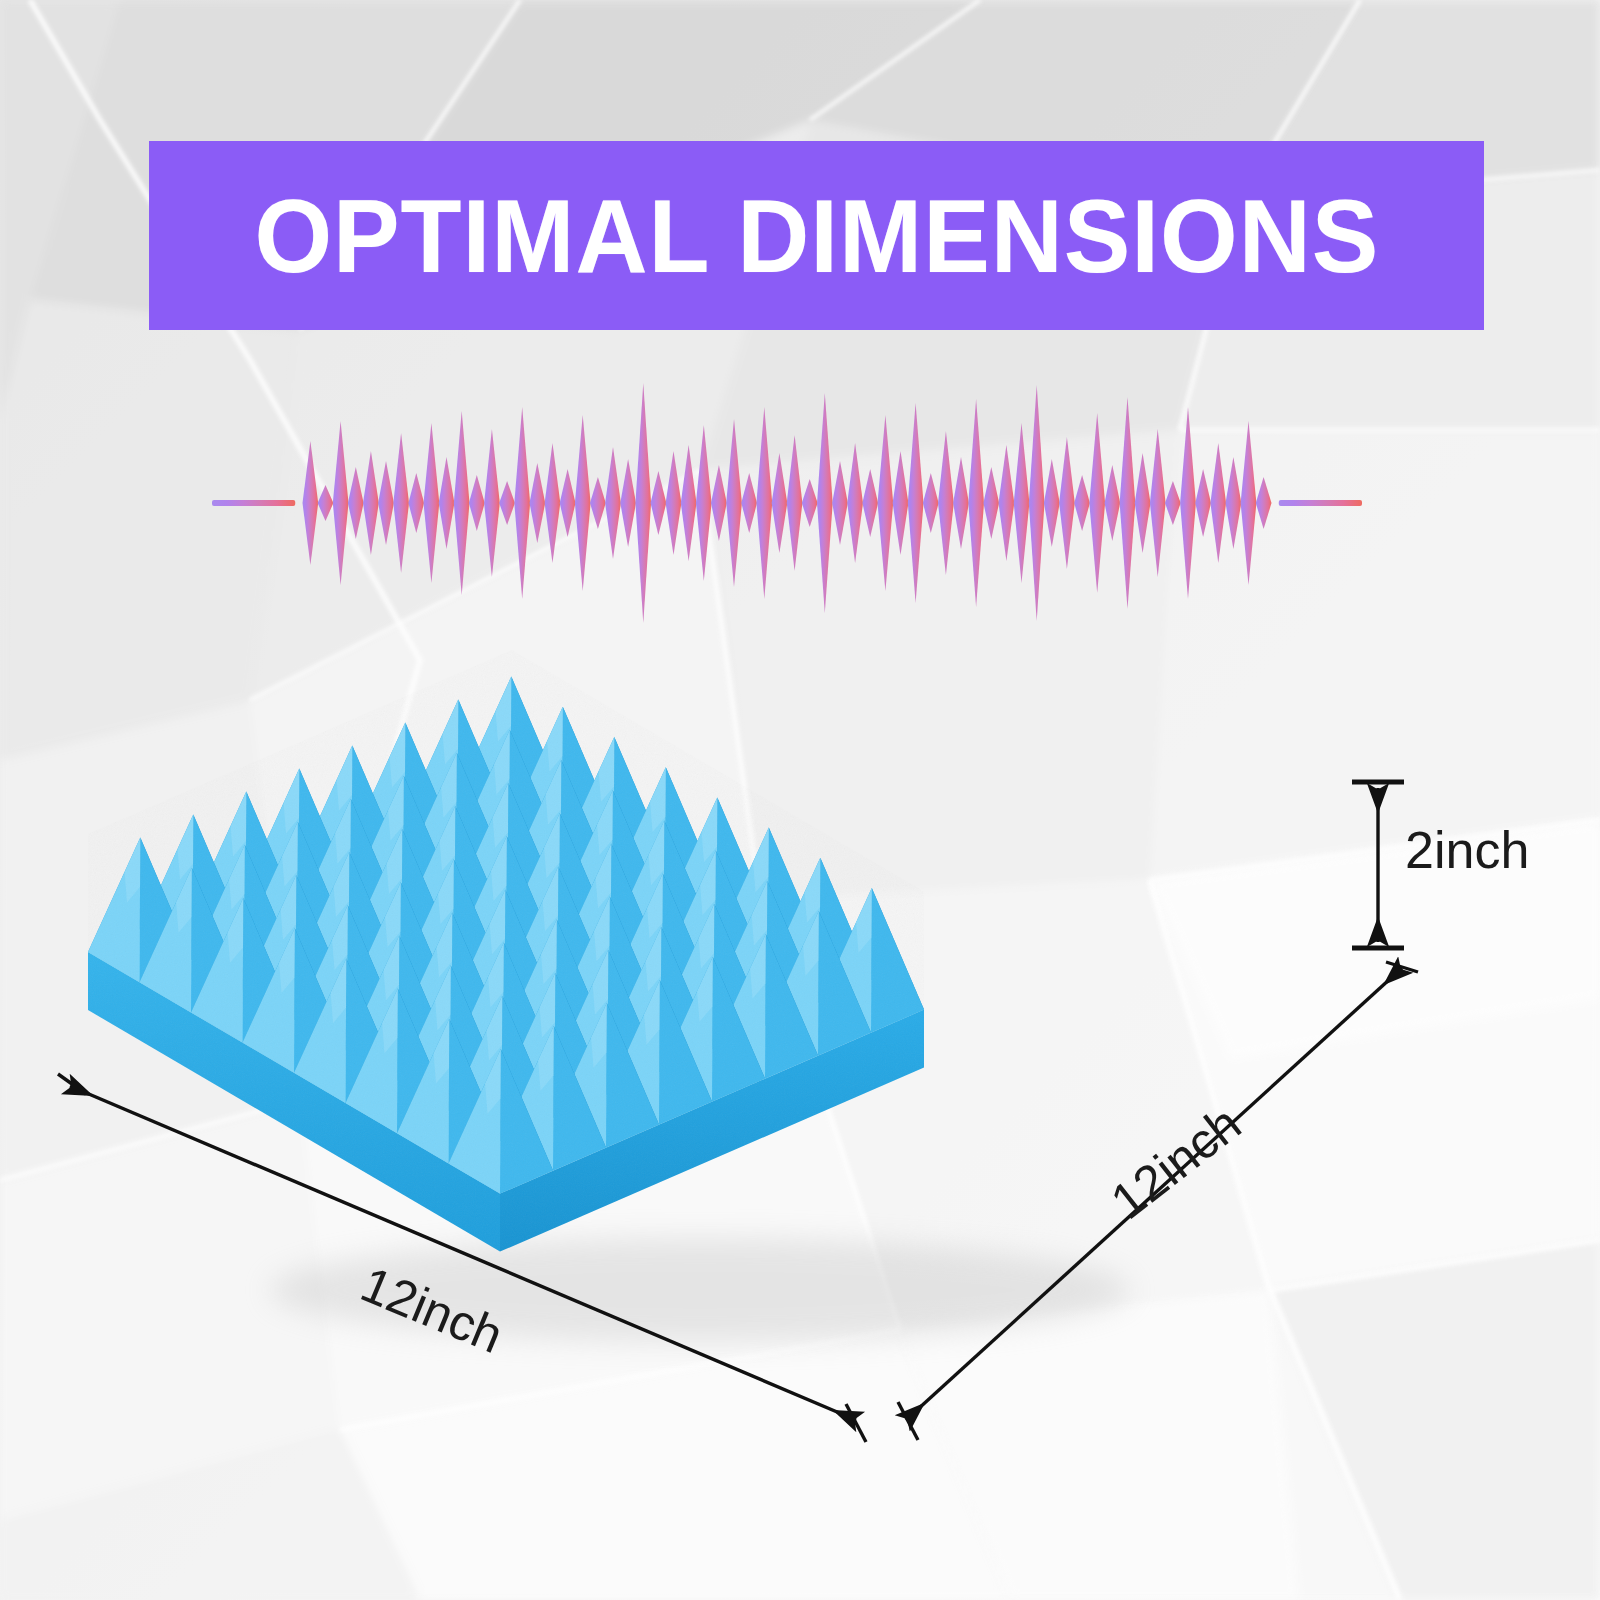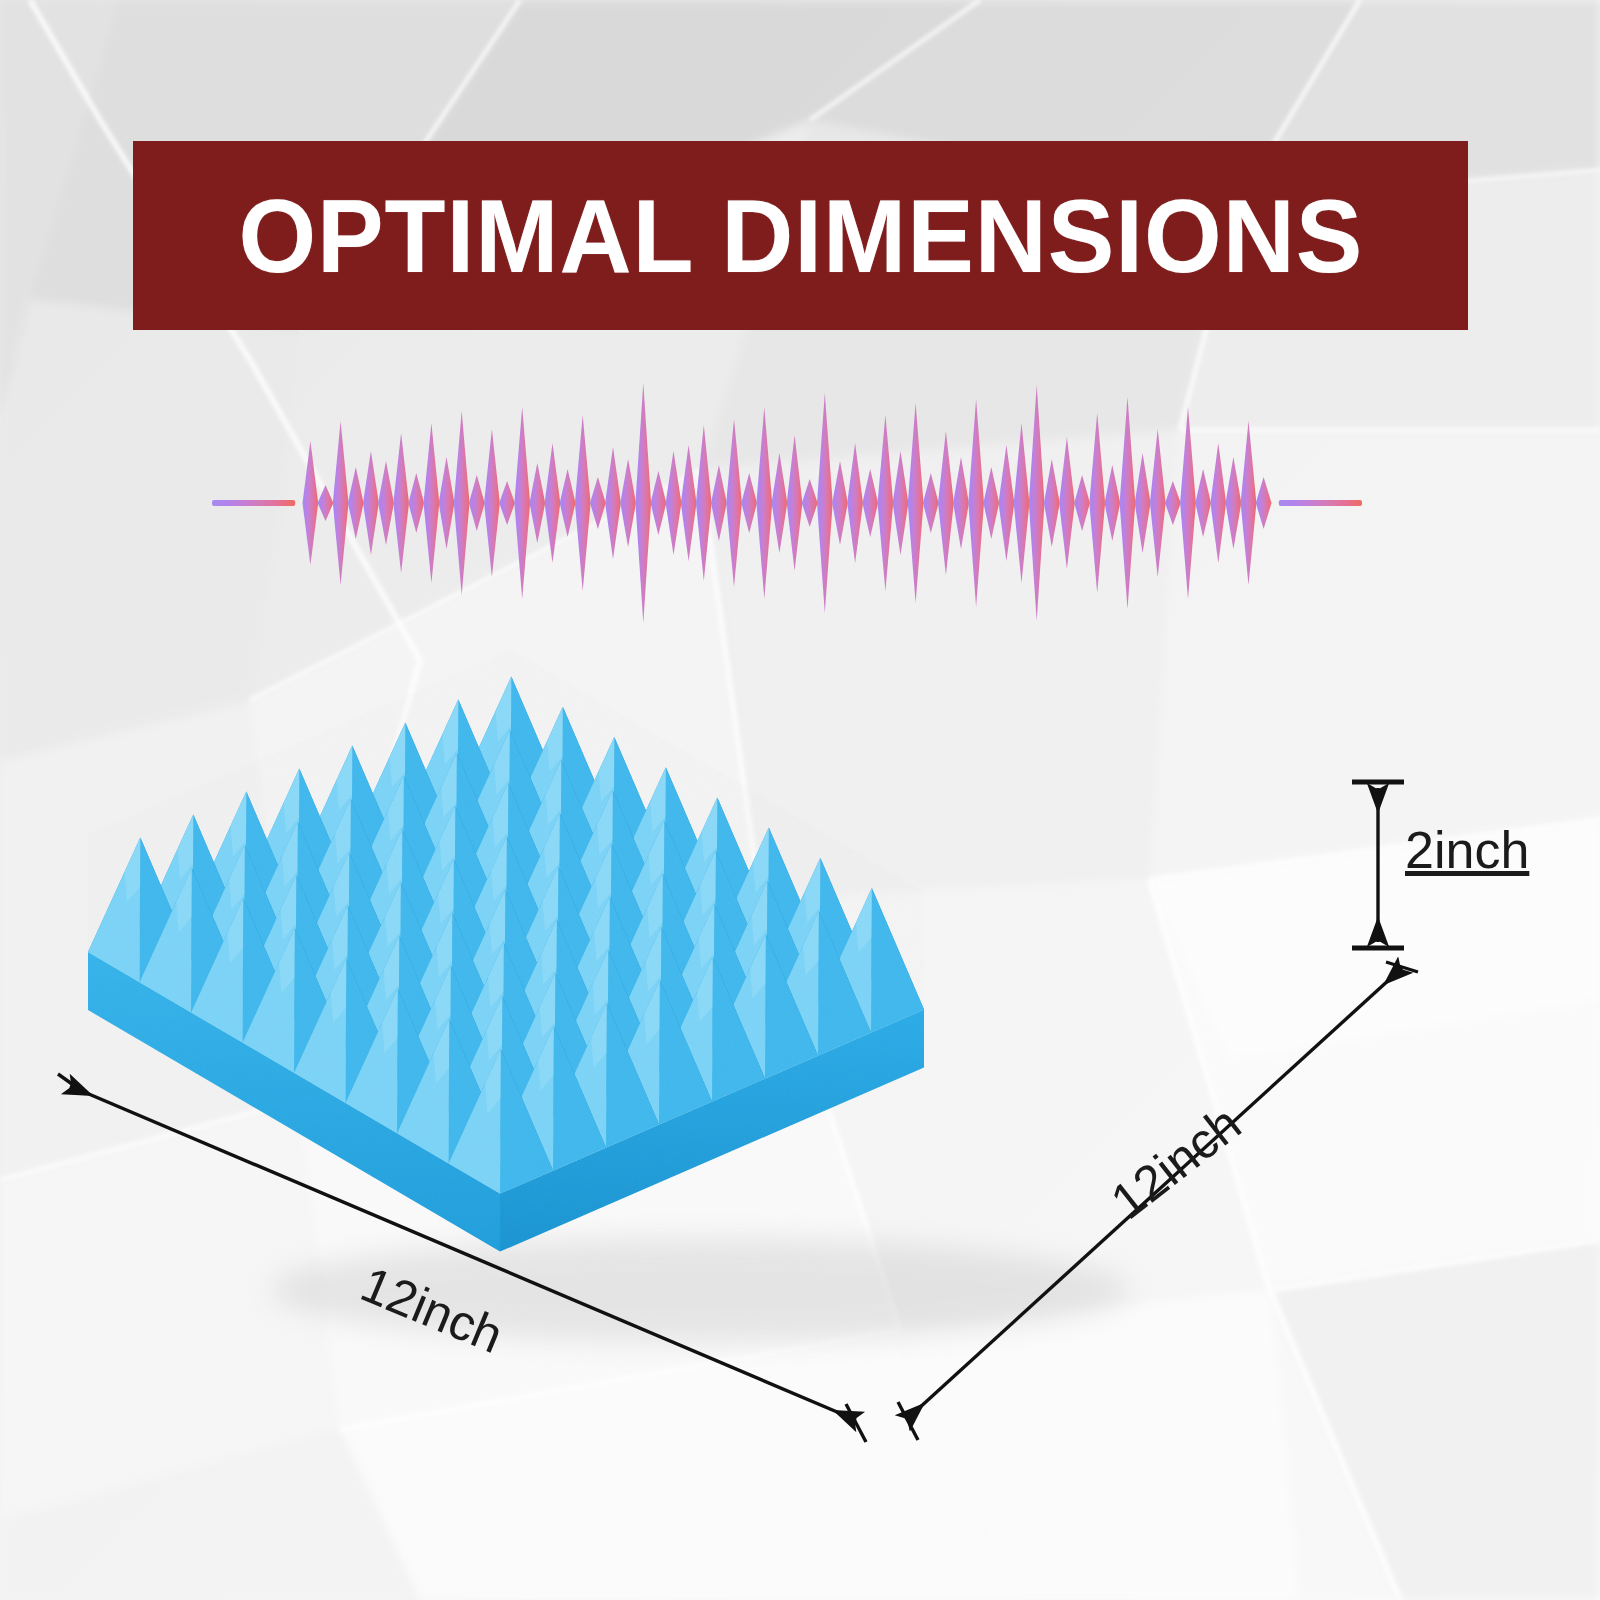--- a/index.html
+++ b/index.html
@@ -126,7 +126,7 @@
     </svg>
   </div>
 
-  <div id="title-banner" style="background:#7f1d1d;">
+  <div id="title-banner" style="background:#8b5cf6;margin-left:16px;">
     <div id="title-text">OPTIMAL DIMENSIONS</div>
   </div>
 

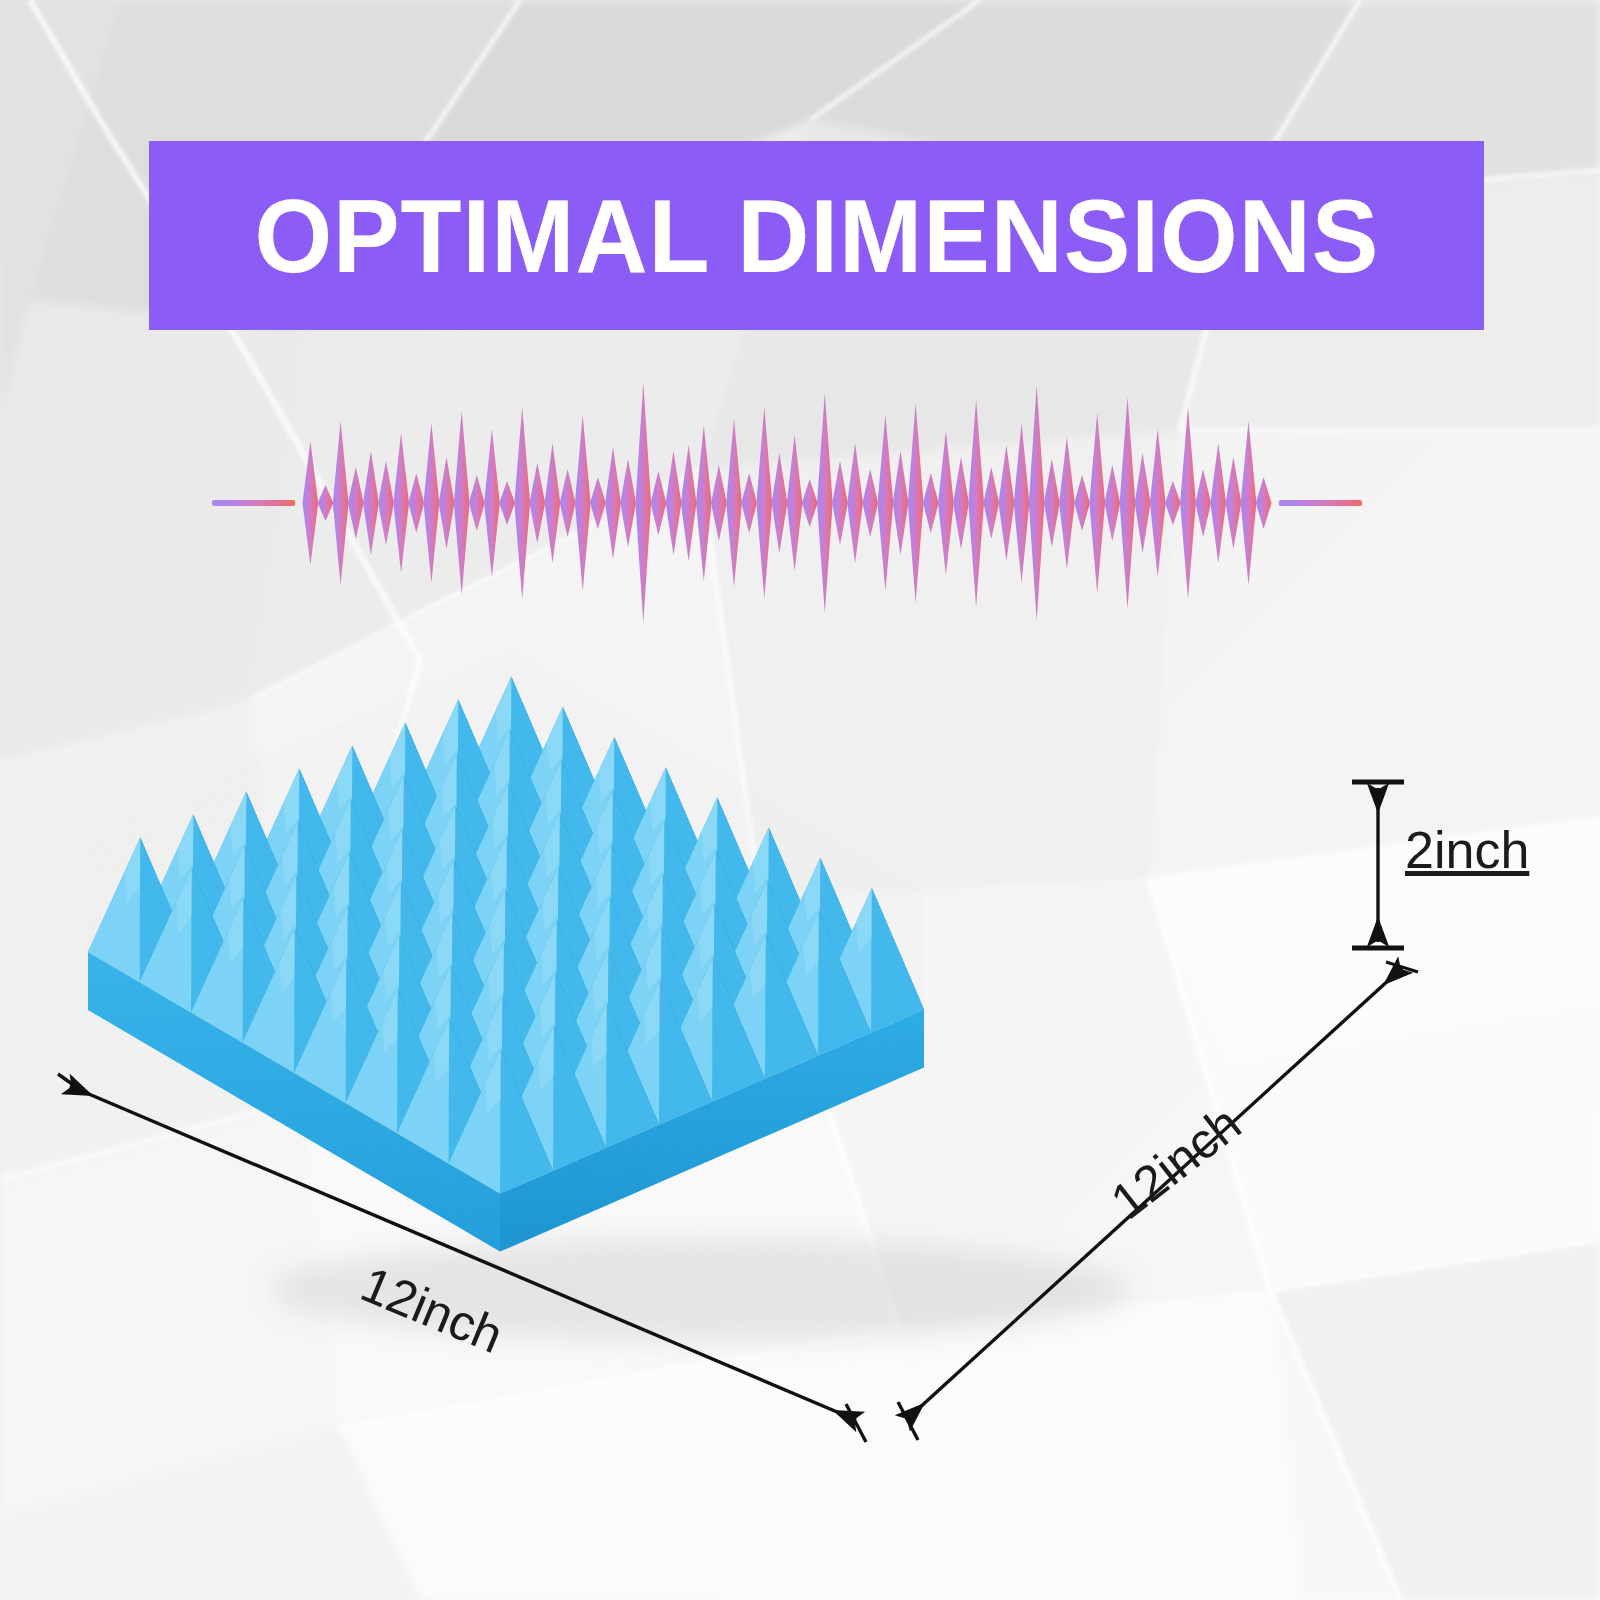--- a/index.html
+++ b/index.html
@@ -48,7 +48,7 @@
     transform:rotate(-38deg);transform-origin:left top;
   }
   #label-height{
-    left:1405px;top:820px;font-size:52px;text-decoration:underline;
+    left:1405px;top:820px;font-size:52px;
   }
 </style>
 </head>

